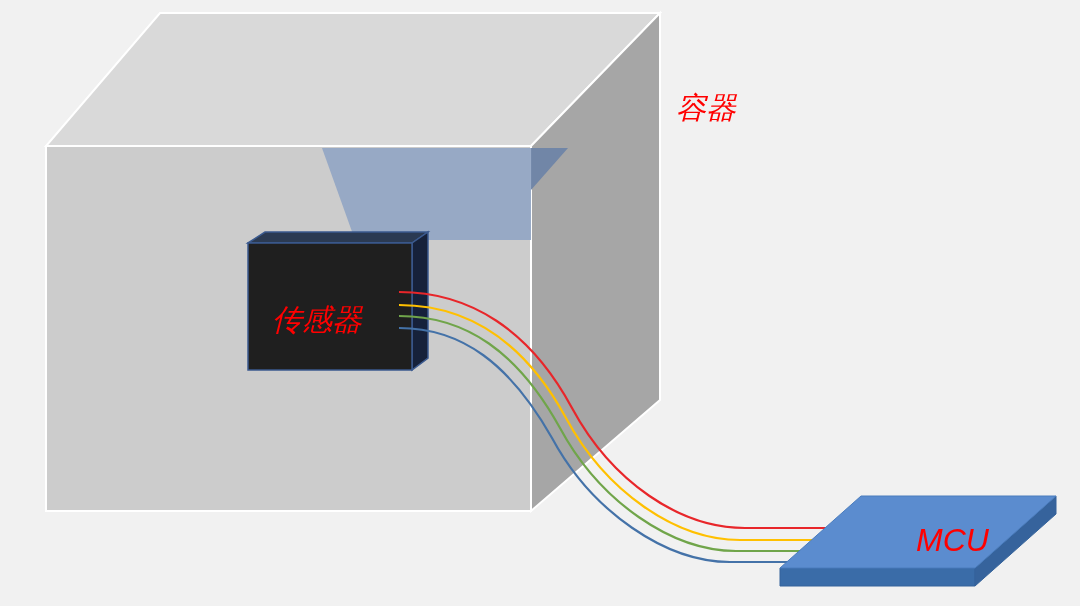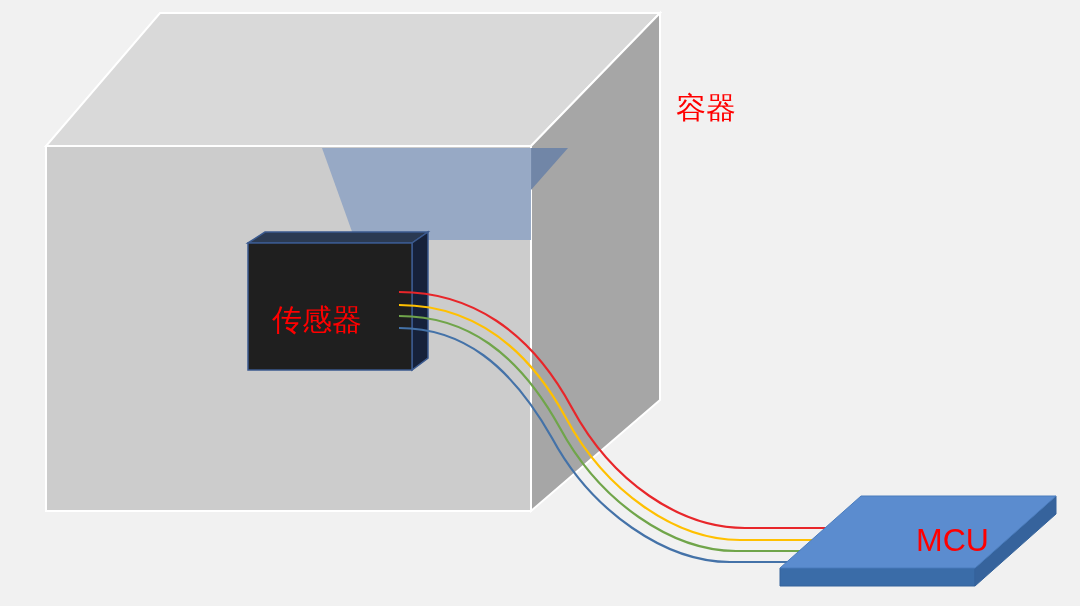--- a/index.html
+++ b/index.html
@@ -19,6 +19,7 @@
     width: 1080px;
     height: 606px;
     background: #f1f1f1;
+    font-style: italic;
   }
   svg.scene {
     position: absolute;

